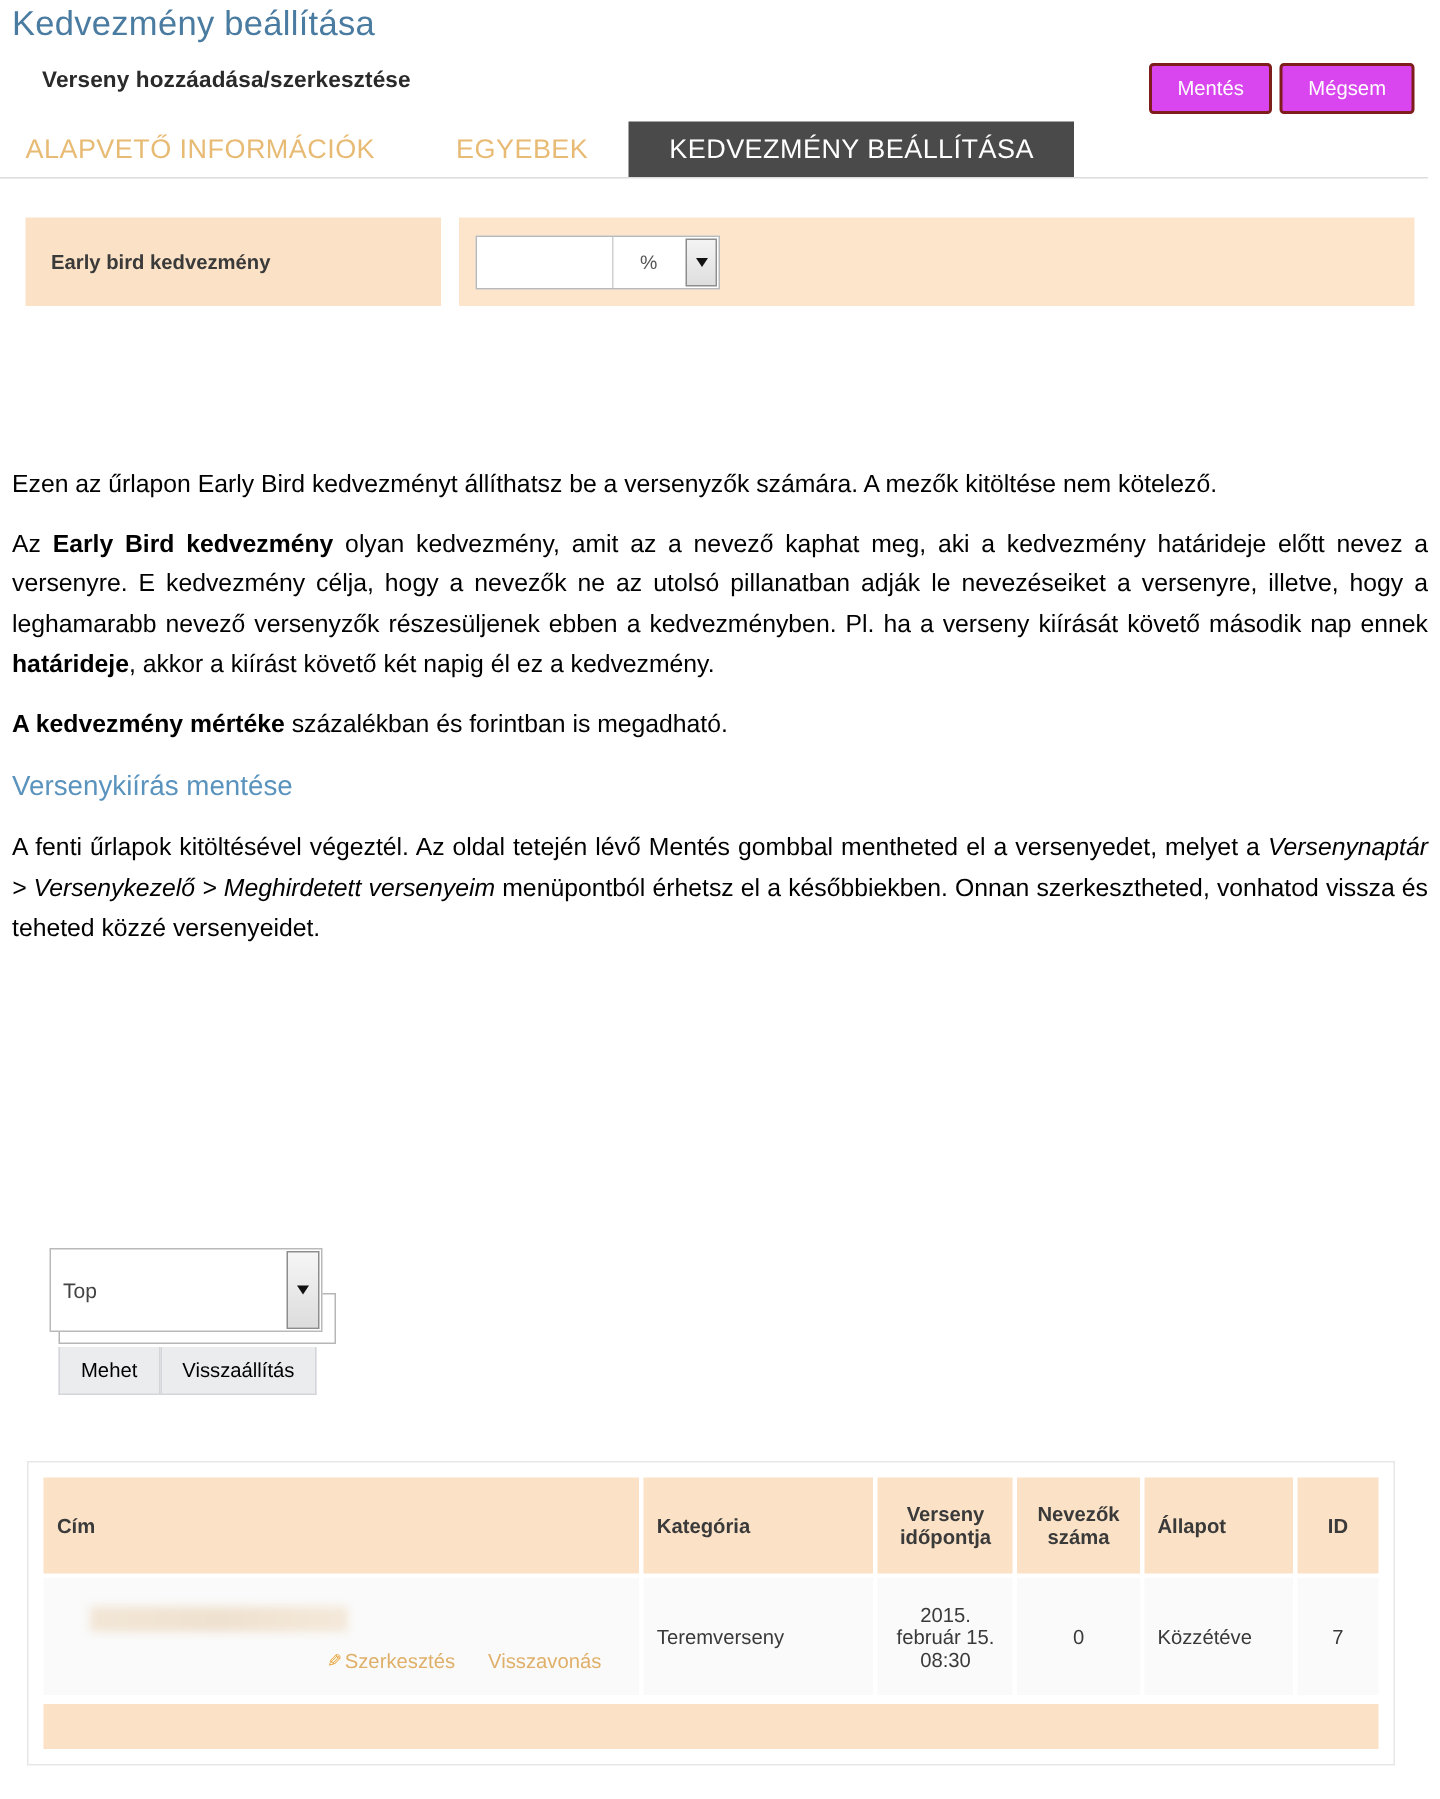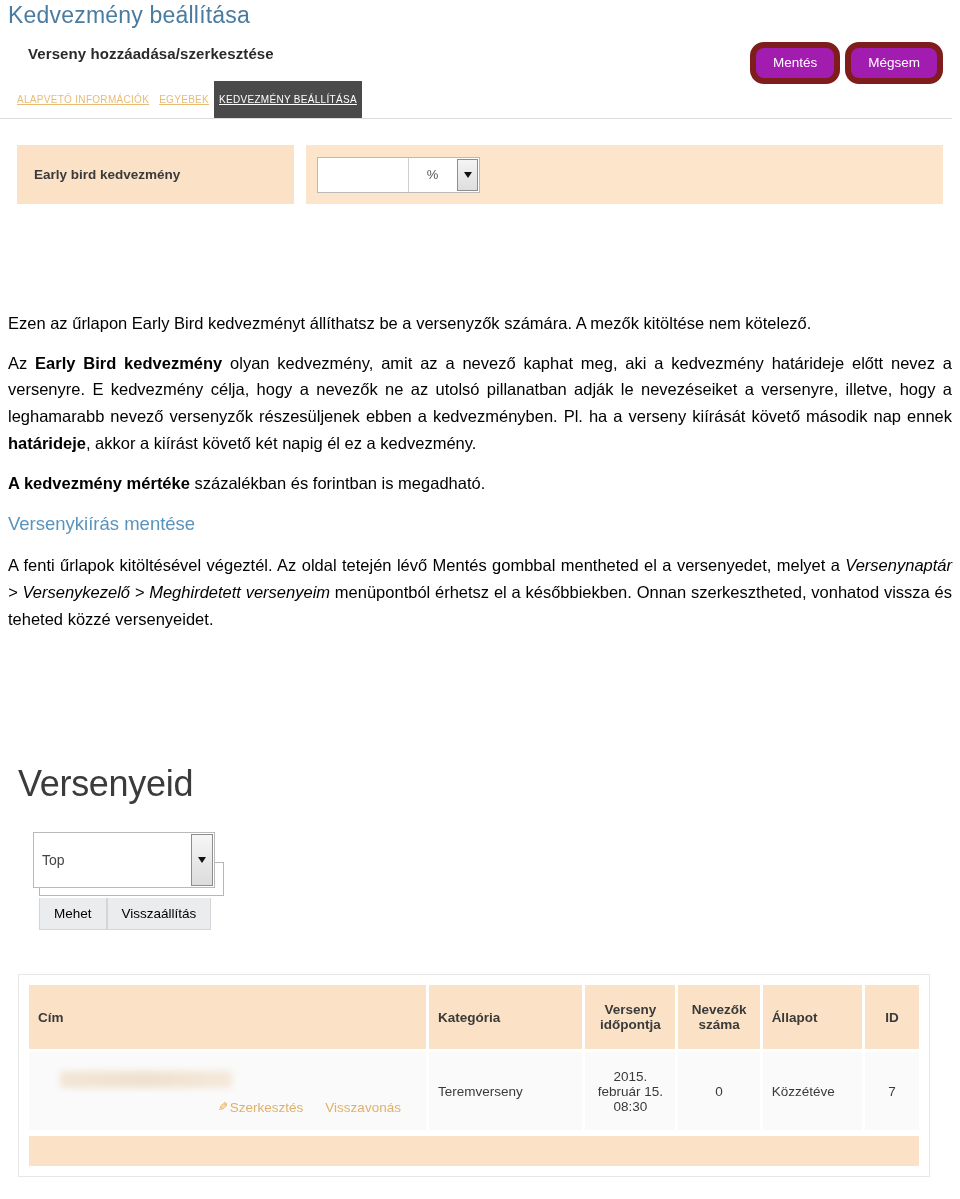--- a/index.html
+++ b/index.html
@@ -48,12 +48,12 @@
     gap: 5px;
   }
   .btn-orange {
-    background: #a21caf;
-    border: 6px solid #7f1d1d;
+    background: #d946ef;
+    border: 2px solid #7f1d1d;
     color: #ffffff;
     font-size: 13.5px;
     padding: 7px 17px;
-    border-radius: 14px;
+    border-radius: 3px;
     cursor: pointer;
     font-family: "Liberation Sans", sans-serif;
     line-height: 1.2;

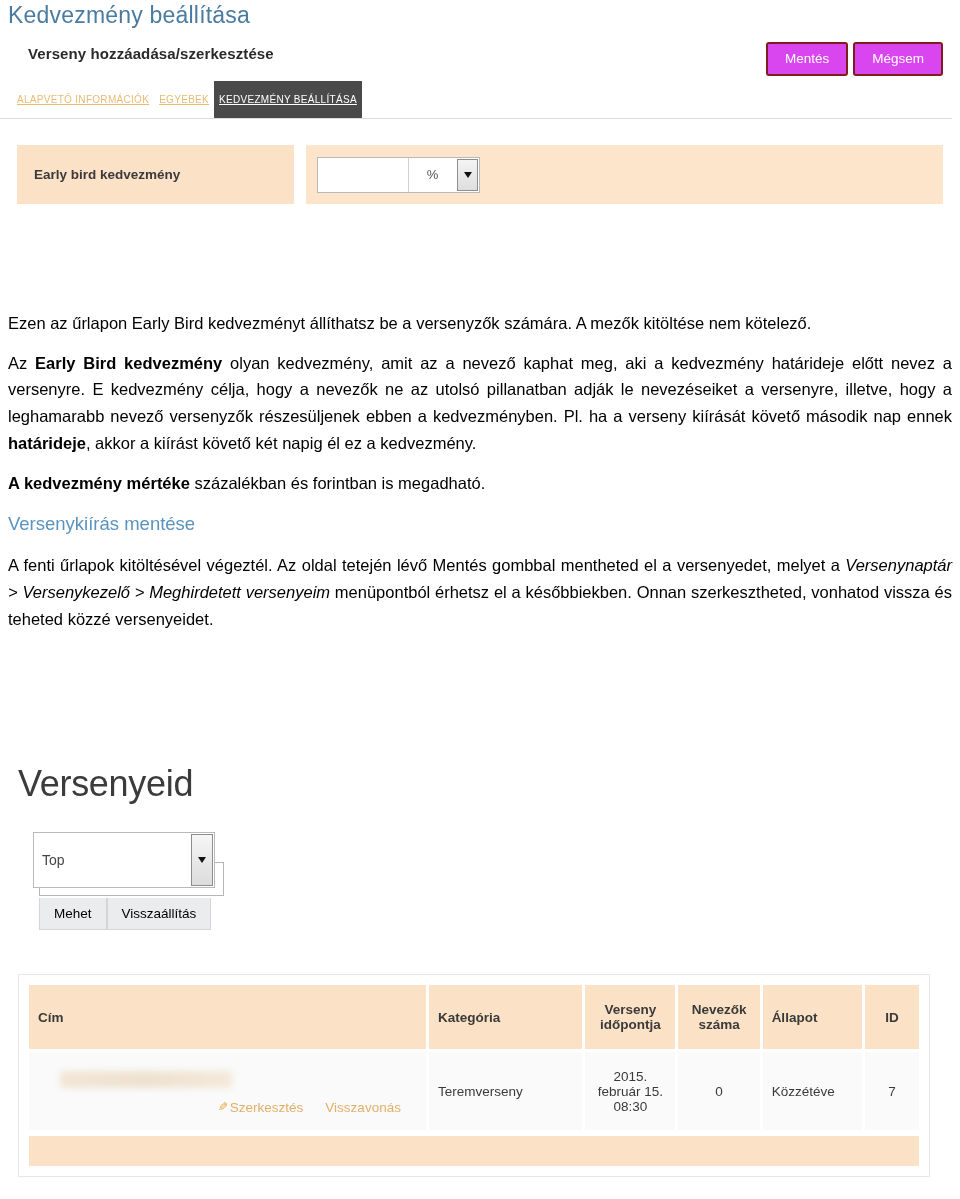--- a/index.html
+++ b/index.html
@@ -69,13 +69,12 @@
   .tab {
     display: flex;
     align-items: center;
-    padding: 0 5px;
-    font-size: 10px;
+    padding: 0 27px;
+    font-size: 18px;
     color: #e8bb75;
     letter-spacing: 0.3px;
     cursor: pointer;
     background: transparent;
-    text-decoration: underline;
   }
   .tab.first { padding-left: 17px; }
   .tab.active {

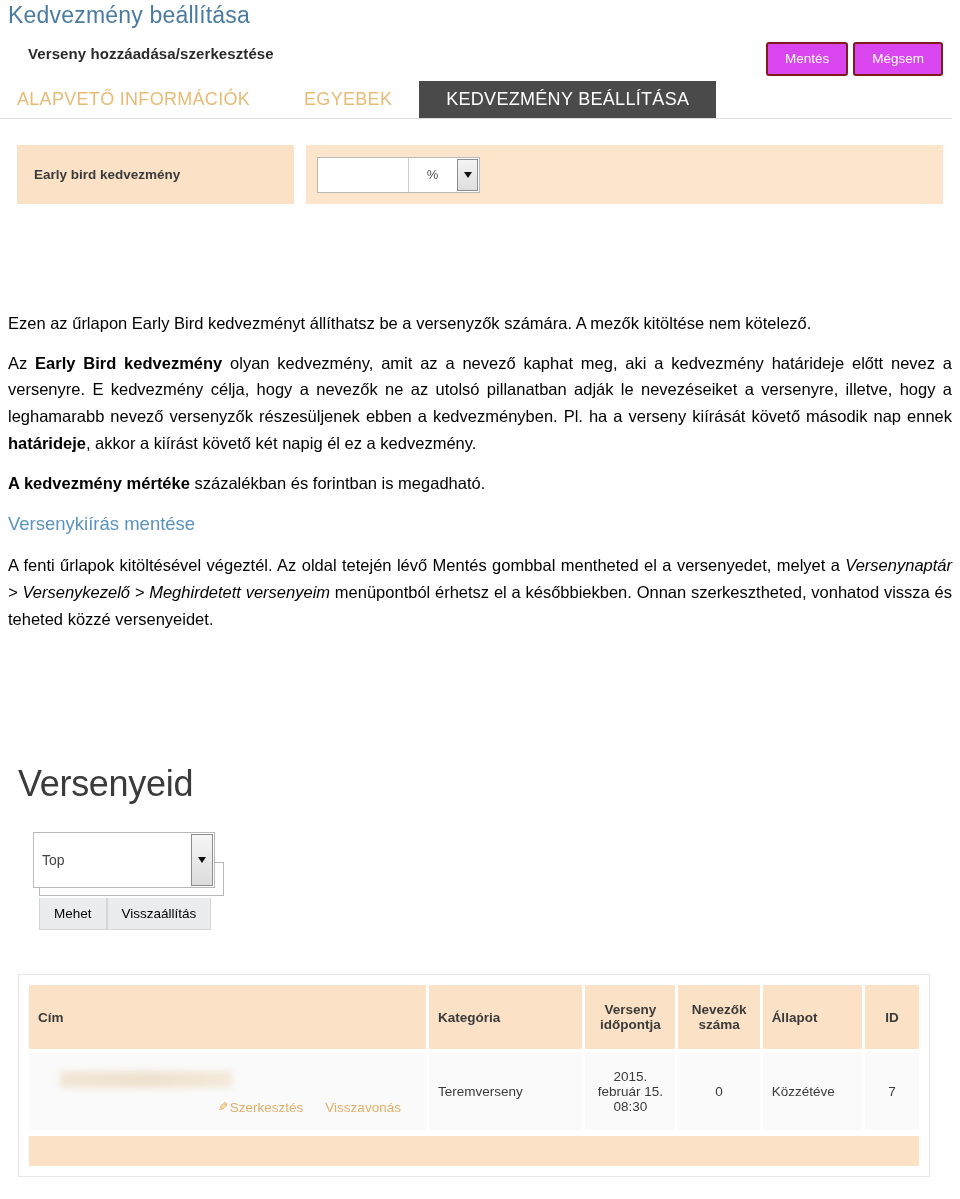--- a/index.html
+++ b/index.html
@@ -424,7 +424,6 @@
 
 <div class="shot-list">
 
-  <div class="list-title">Versenyeid</div>
 
   <div class="filter-strip">
 

